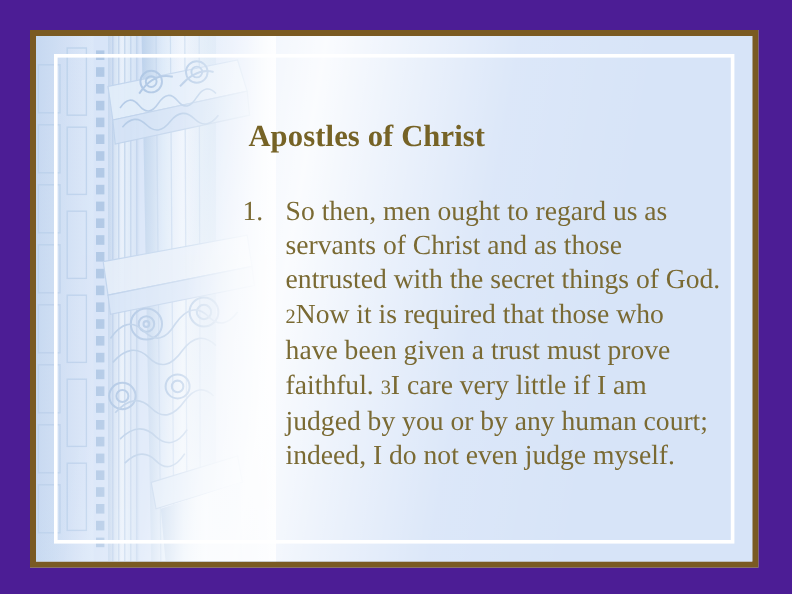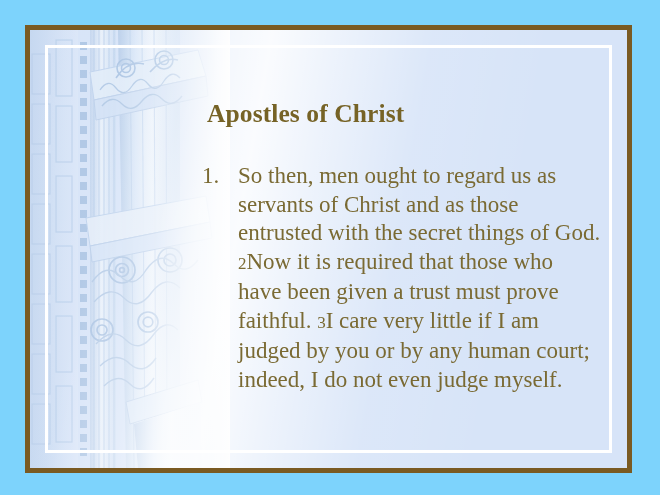--- a/index.html
+++ b/index.html
@@ -20,7 +20,7 @@
     left: 0; top: 0;
     width: 660px;
     height: 495px;
-    background: #7dd3fc;
+    background: #4c1d95;
   }
 
   

